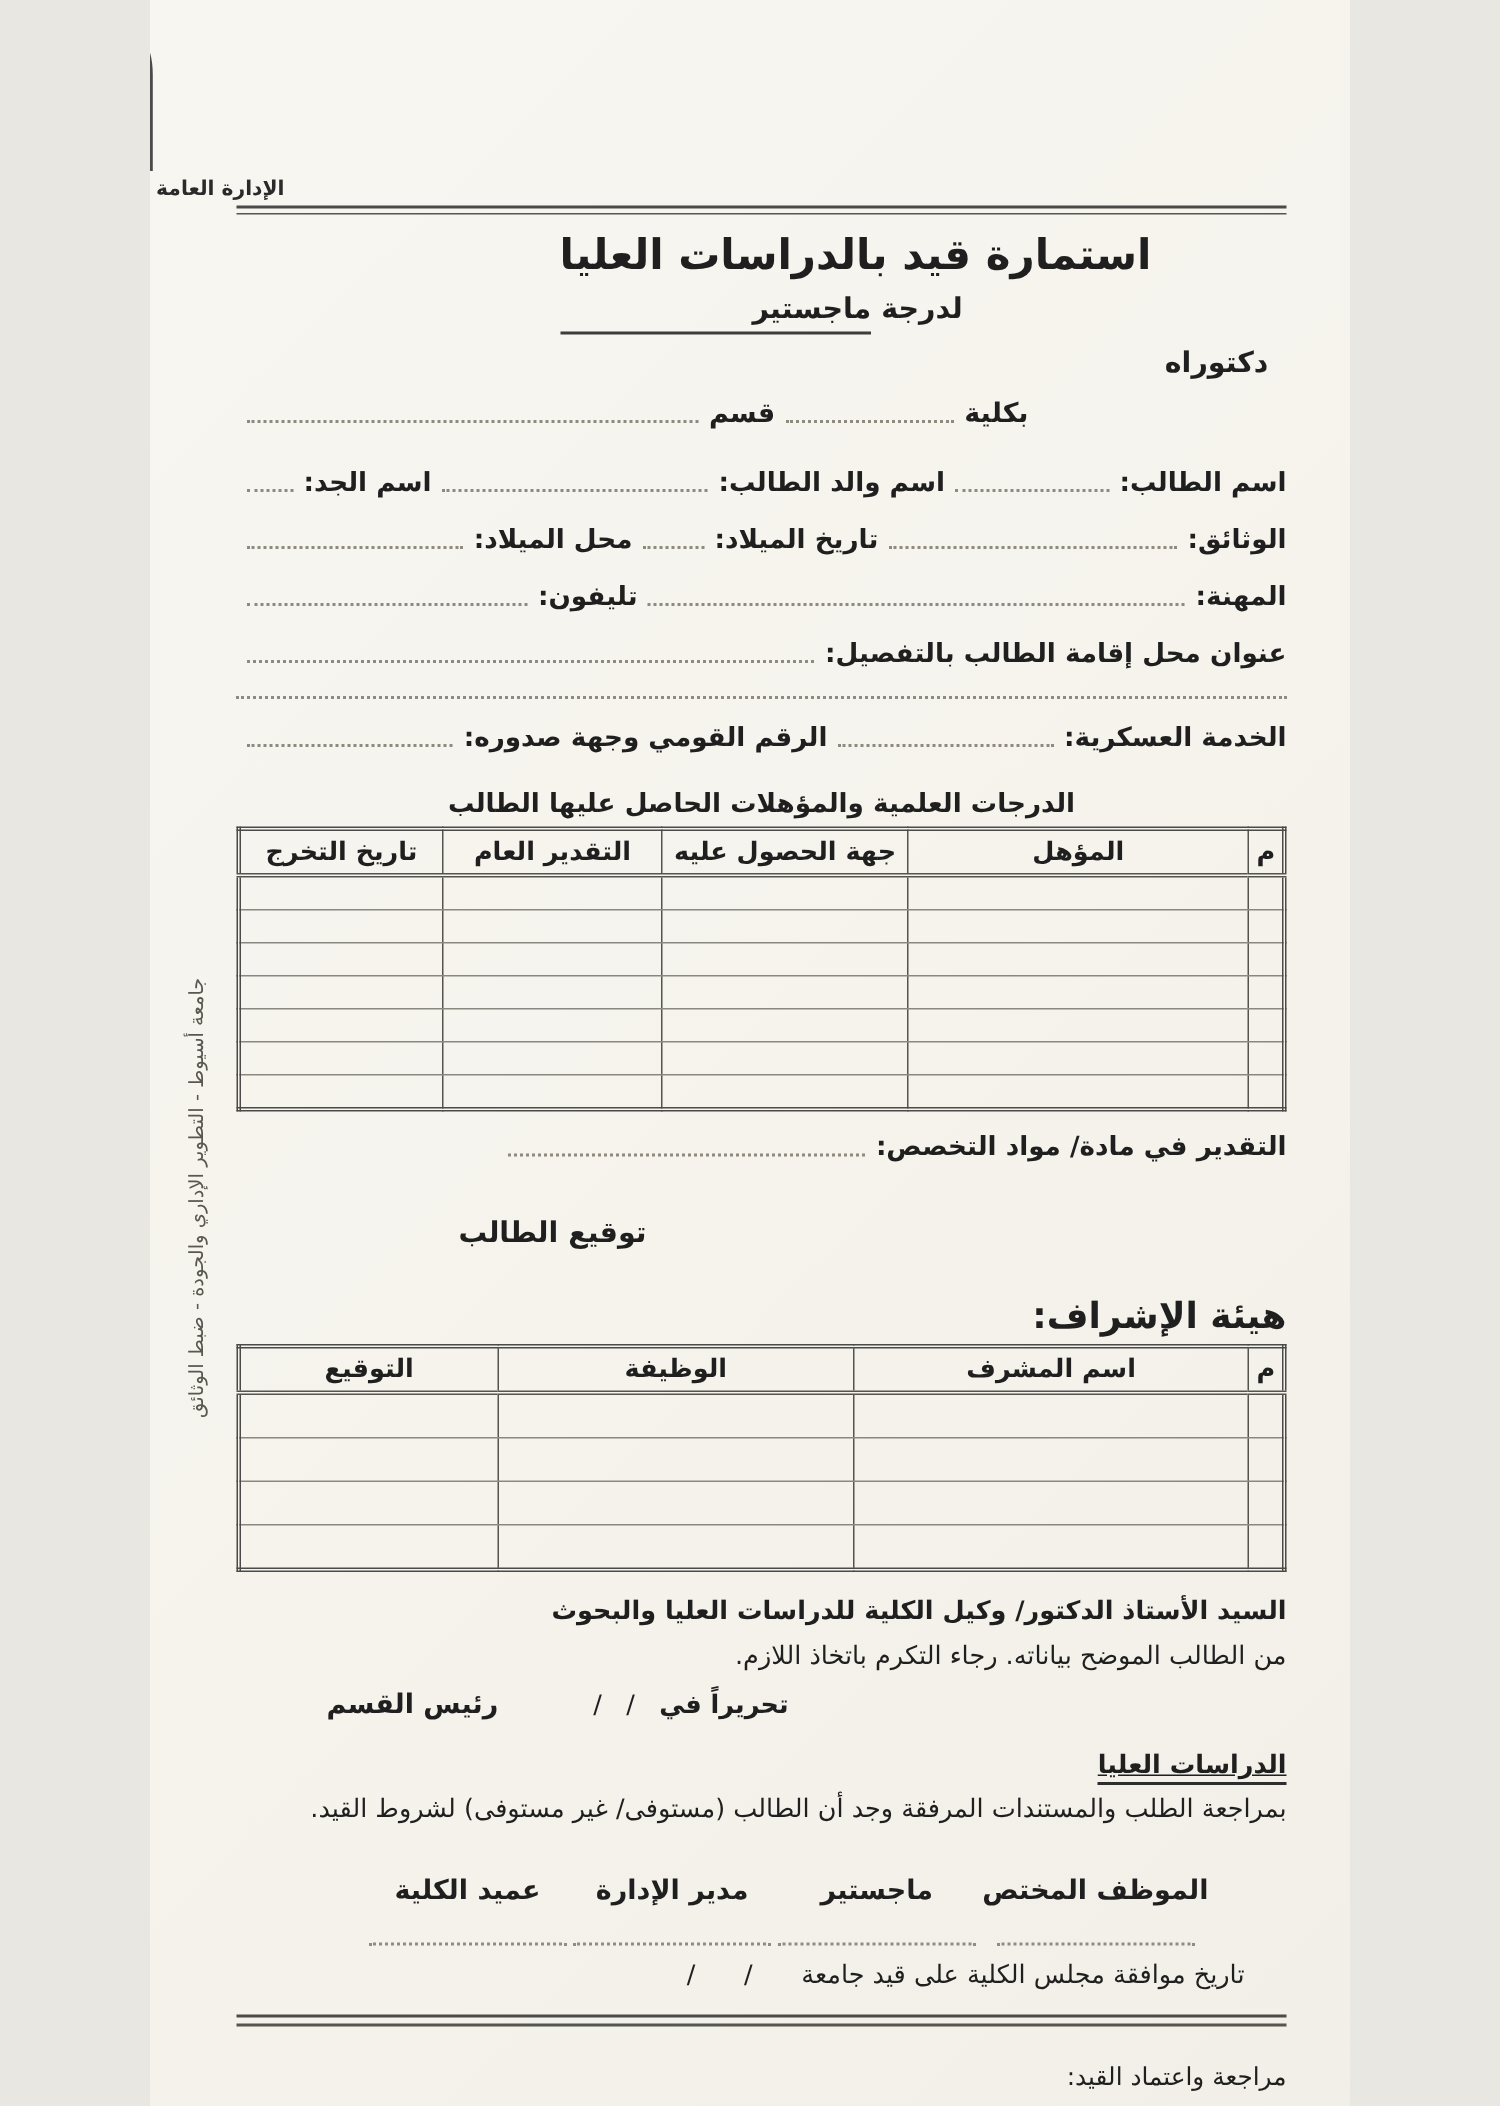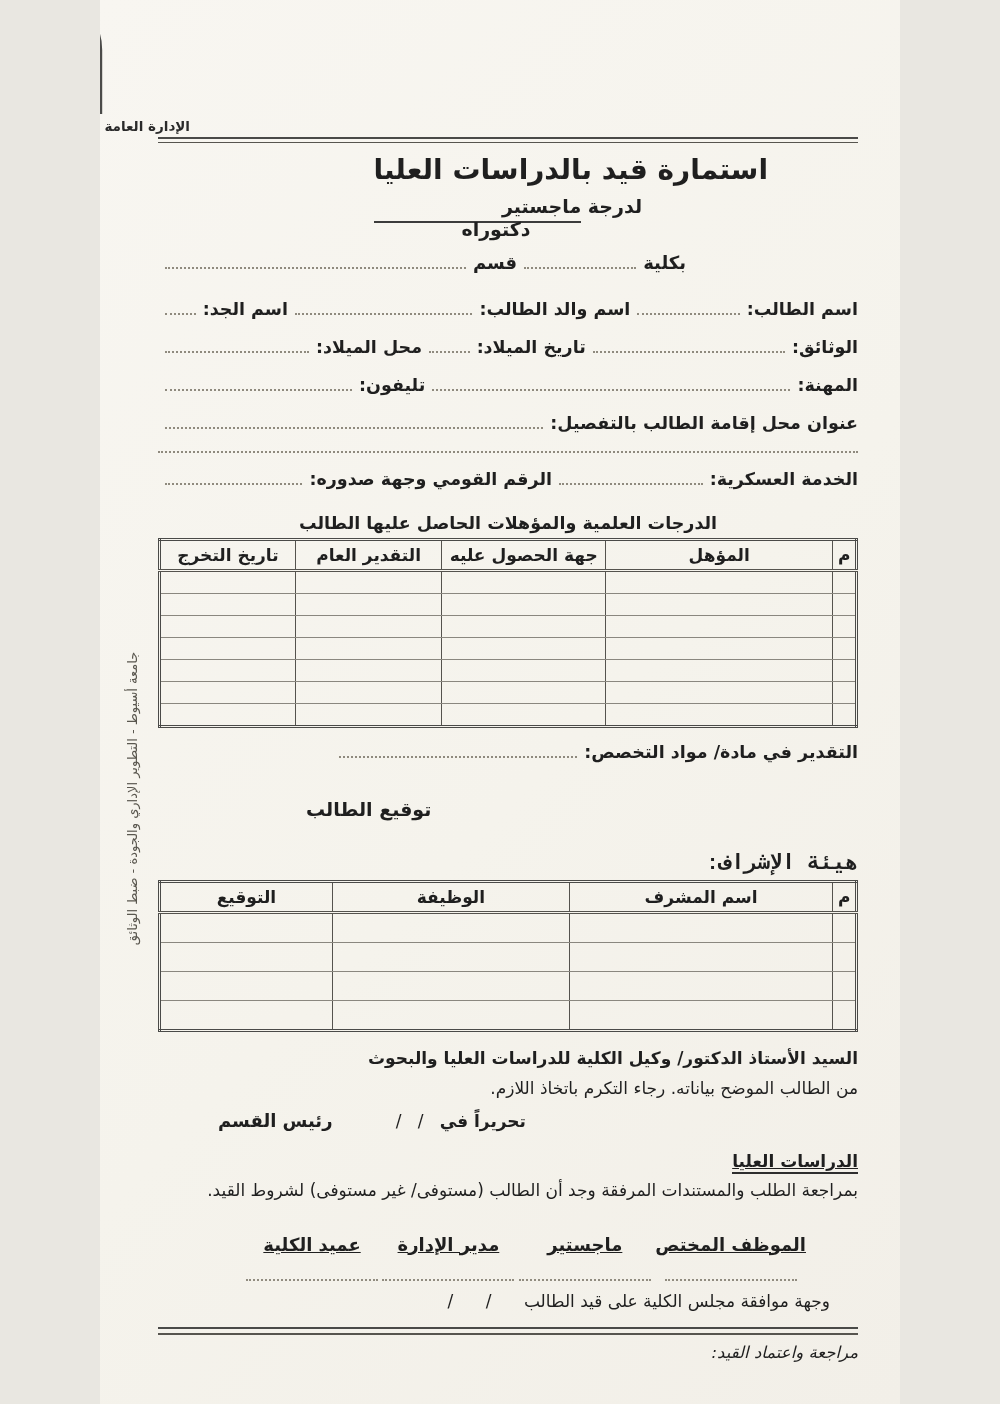--- a/index.html
+++ b/index.html
@@ -22,7 +22,7 @@
   .title { text-align:right; font-size:28px; font-weight:bold; margin:10px 90px 0 0; letter-spacing:0; }
   .degree1 { text-align:center; font-size:19px; font-weight:bold; margin-top:9px; }
   .degree1 .master { border-bottom:2px solid #3c3c3c; padding-left:128px; padding-bottom:4px; }
-  .degree2 { text-align:center; font-size:19px; font-weight:bold; margin-top:1px; transform:translateX(-12px); }
+  .degree2 { text-align:right; font-size:19px; font-weight:bold; margin-top:14px; transform:translateX(-12px); }
 
   
   .d { border-bottom:2px dotted #8f8a7e; margin:0 7px 4px; height:10px; }

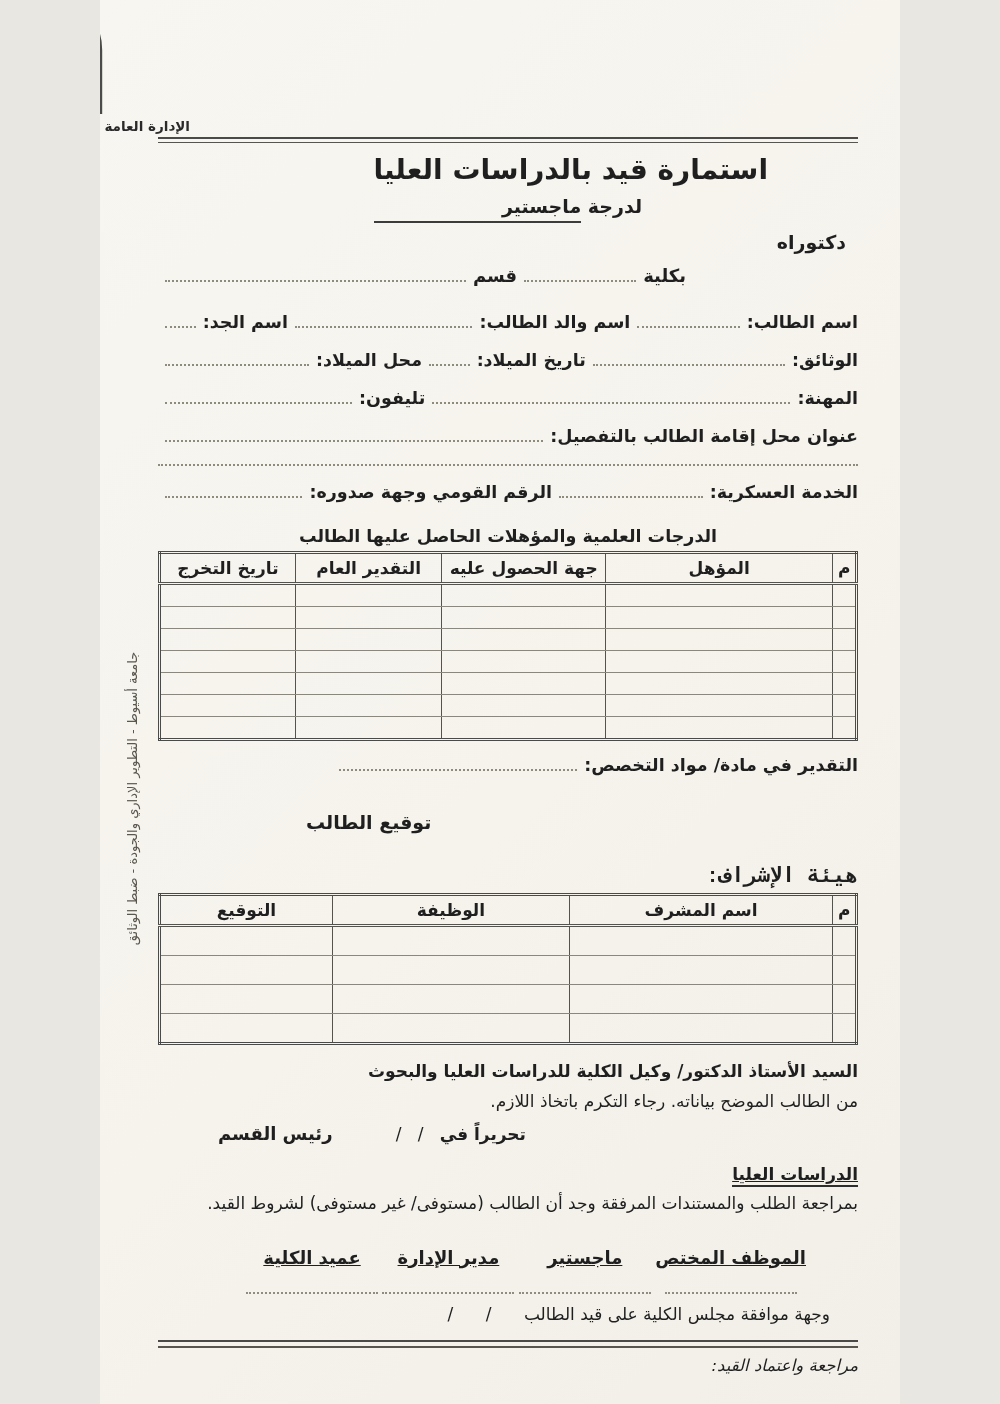--- a/index.html
+++ b/index.html
@@ -39,7 +39,7 @@
 
   .spec-row { display:flex; align-items:flex-end; font-weight:bold; font-size:17.5px; margin-top:14px; }
   .student-sig { margin-top:36px; font-size:19px; font-weight:bold; text-align:left; padding-left:148px; }
-  .sup-label { font-size:21px; font-weight:bold; margin-top:30px;font-family:Liberation Mono, monospace; }
+  .sup-label { font-size:24px; font-weight:bold; margin-top:30px; }
 
   
   .sec-heading { font-weight:bold; font-size:17px; margin-top:16px; }

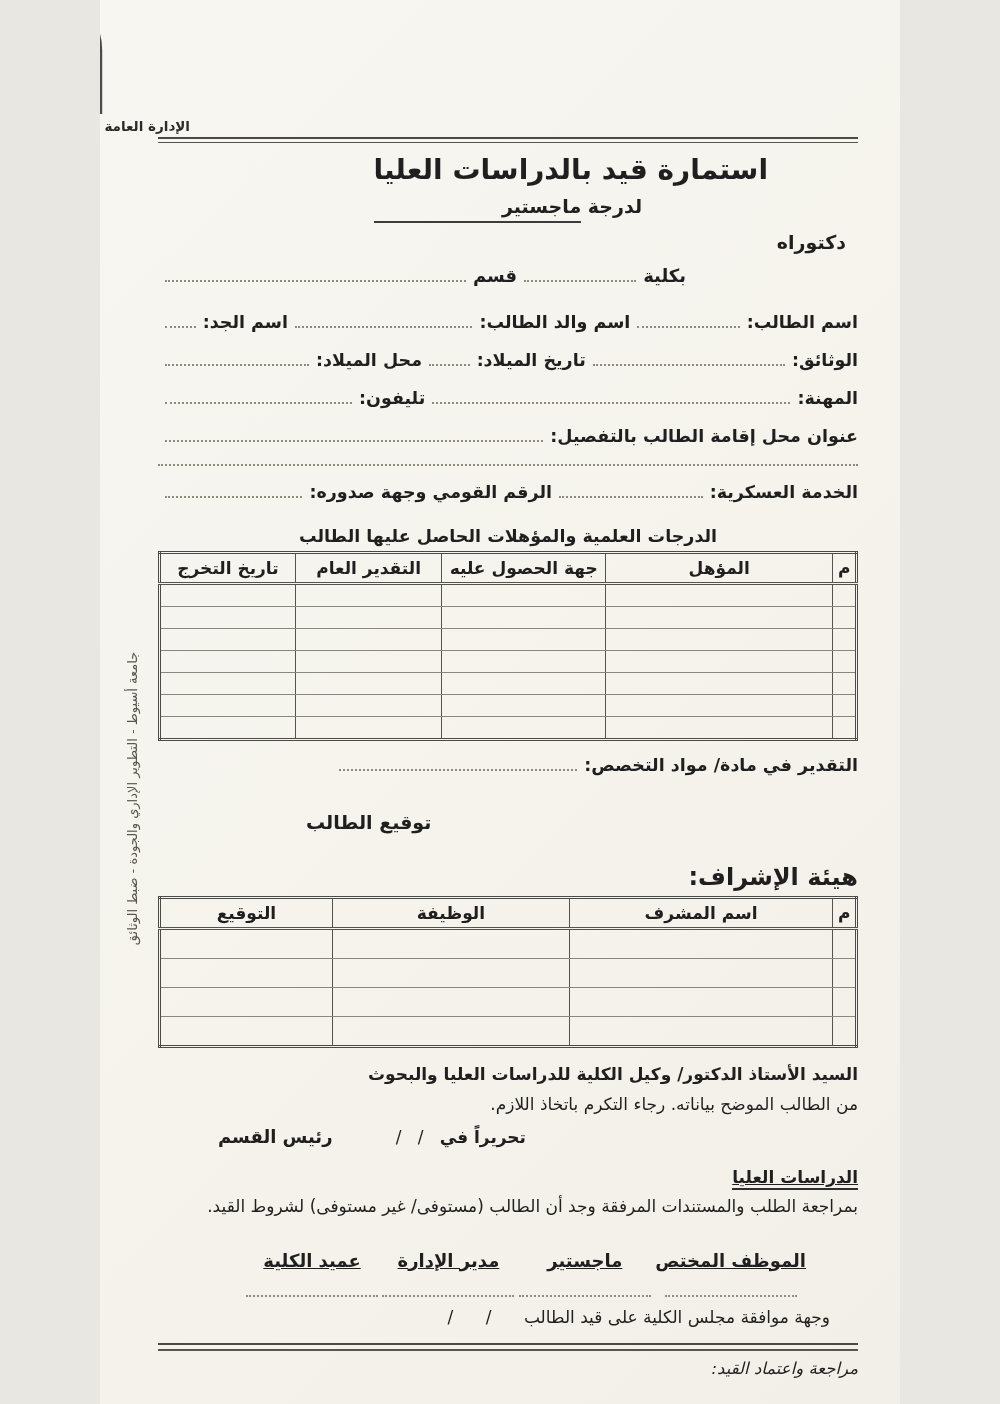--- a/index.html
+++ b/index.html
@@ -56,7 +56,7 @@
   
   .sig-row { display:flex; justify-content:space-between; margin-top:30px; }
   .sig-row.first { padding:0 52px 0 88px; }
-  .sig-col { display:flex; flex-direction:column; align-items:center;text-decoration:underline; }
+  .sig-col { display:flex; flex-direction:column; align-items:center; }
   .sig-label { font-weight:bold; font-size:18px; white-space:nowrap; }
   .sig-line { width:132px; border-bottom:2px dotted #918c80; height:24px; }
   .council-row { display:flex; align-items:flex-end; font-size:17px; margin-top:10px; padding-right:28px; }

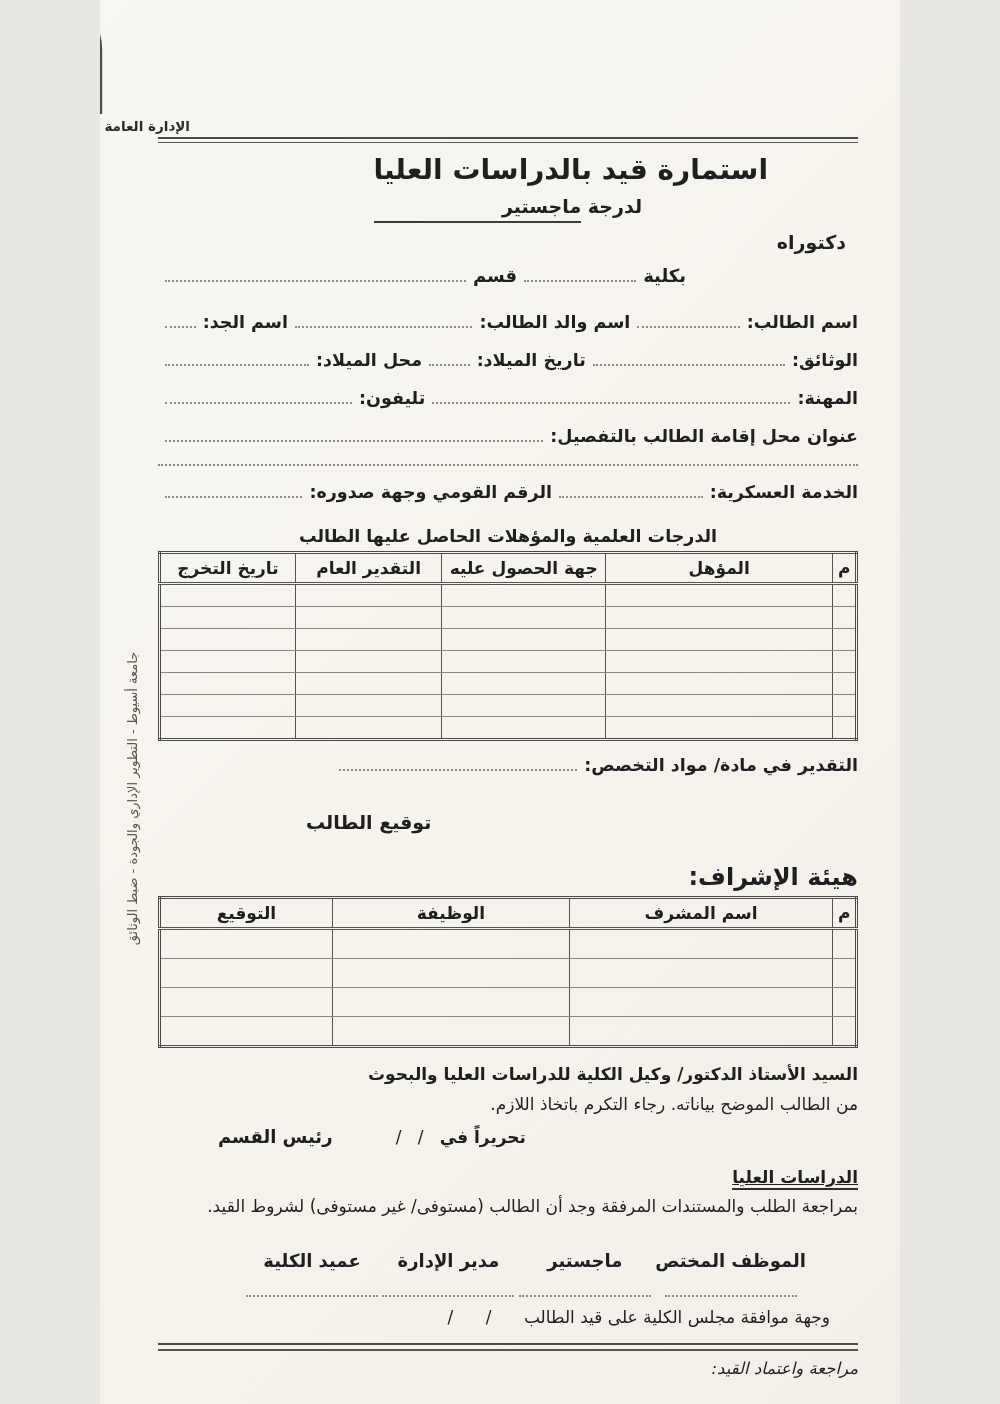--- a/index.html
+++ b/index.html
@@ -312,7 +312,7 @@
     </div>
 
     <div class="council-row">
-      <span>وجهة موافقة مجلس الكلية على قيد الطالب</span>
+      <span>تاريخ موافقة مجلس الكلية على قيد جامعة</span>
       <span class="pre">      /      /</span>
     </div>
 

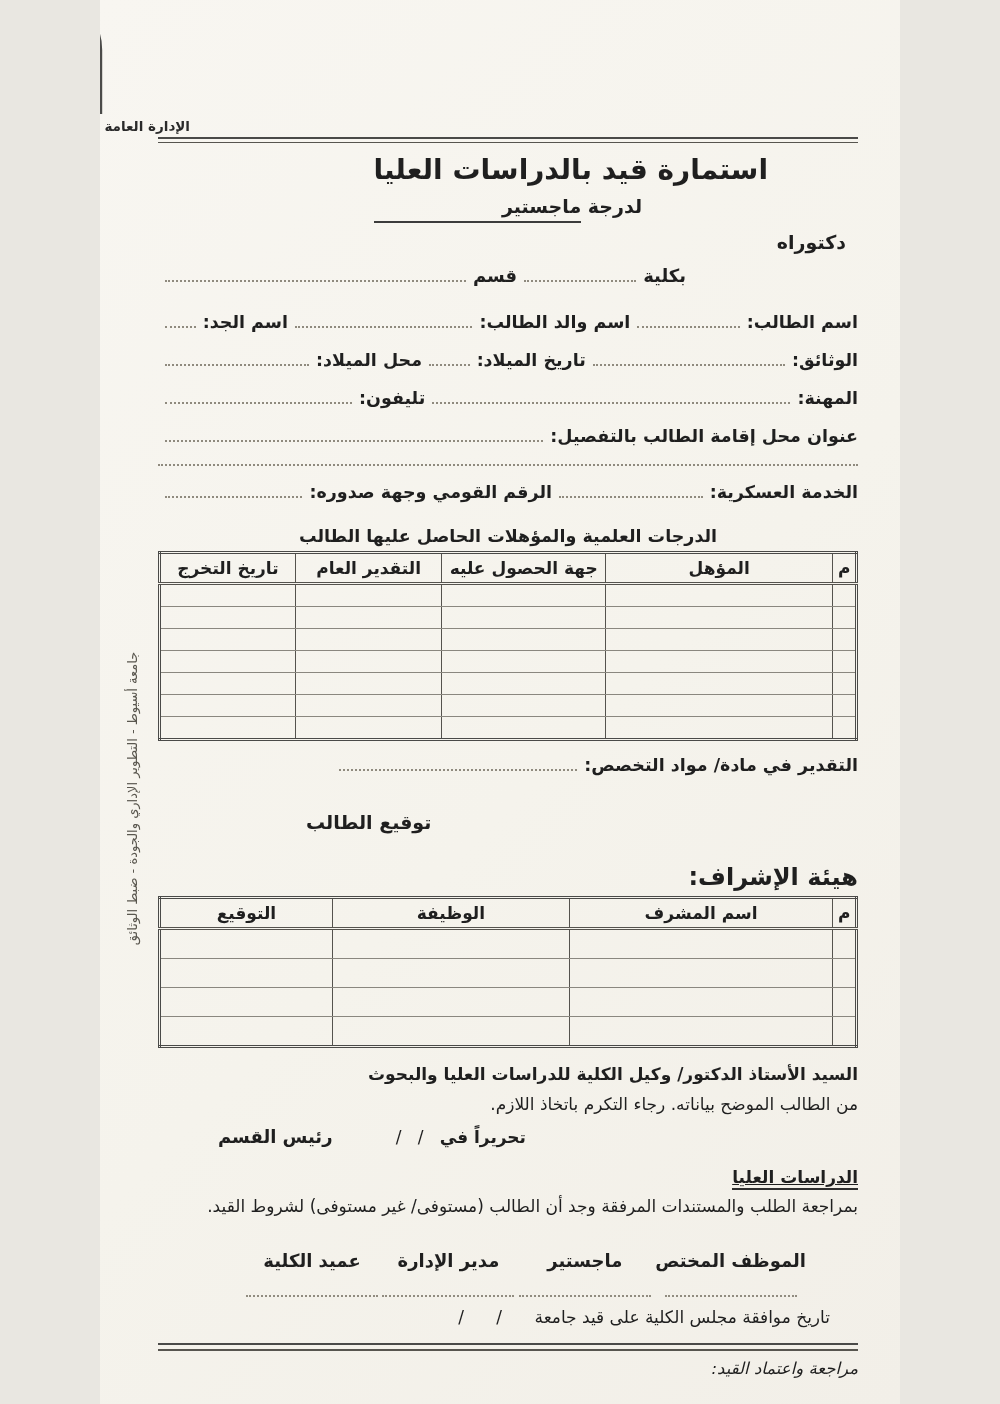--- a/index.html
+++ b/index.html
@@ -61,7 +61,7 @@
   .sig-line { width:132px; border-bottom:2px dotted #918c80; height:24px; }
   .council-row { display:flex; align-items:flex-end; font-size:17px; margin-top:10px; padding-right:28px; }
   .dbl-line2 { border-top:2px solid #4a4a48; border-bottom:2px solid #57554f; height:4px; margin-top:16px; }
-  .approve-heading { font-size:16.5px; margin-top:8px;font-style:italic; }
+  .approve-heading { font-size:16.5px; margin-top:24px; }
 
   
   .side-note {

